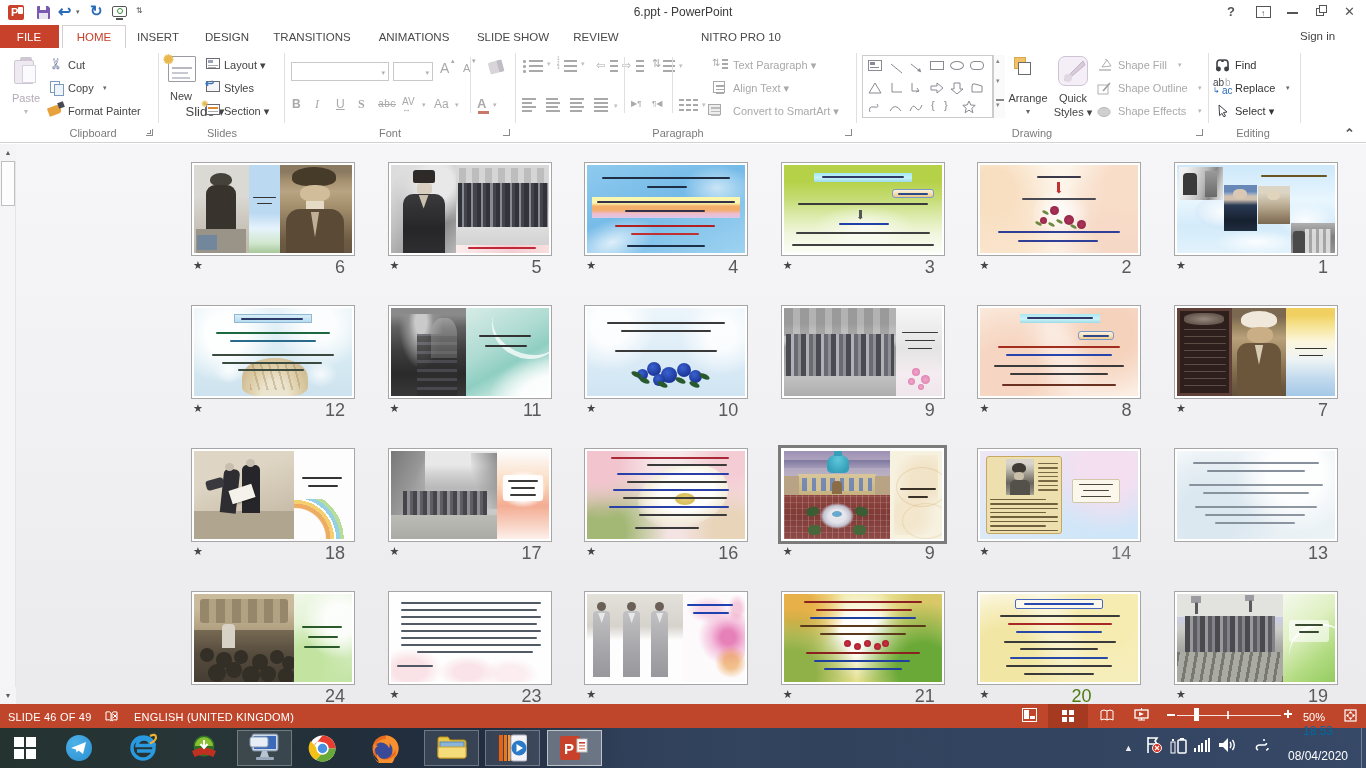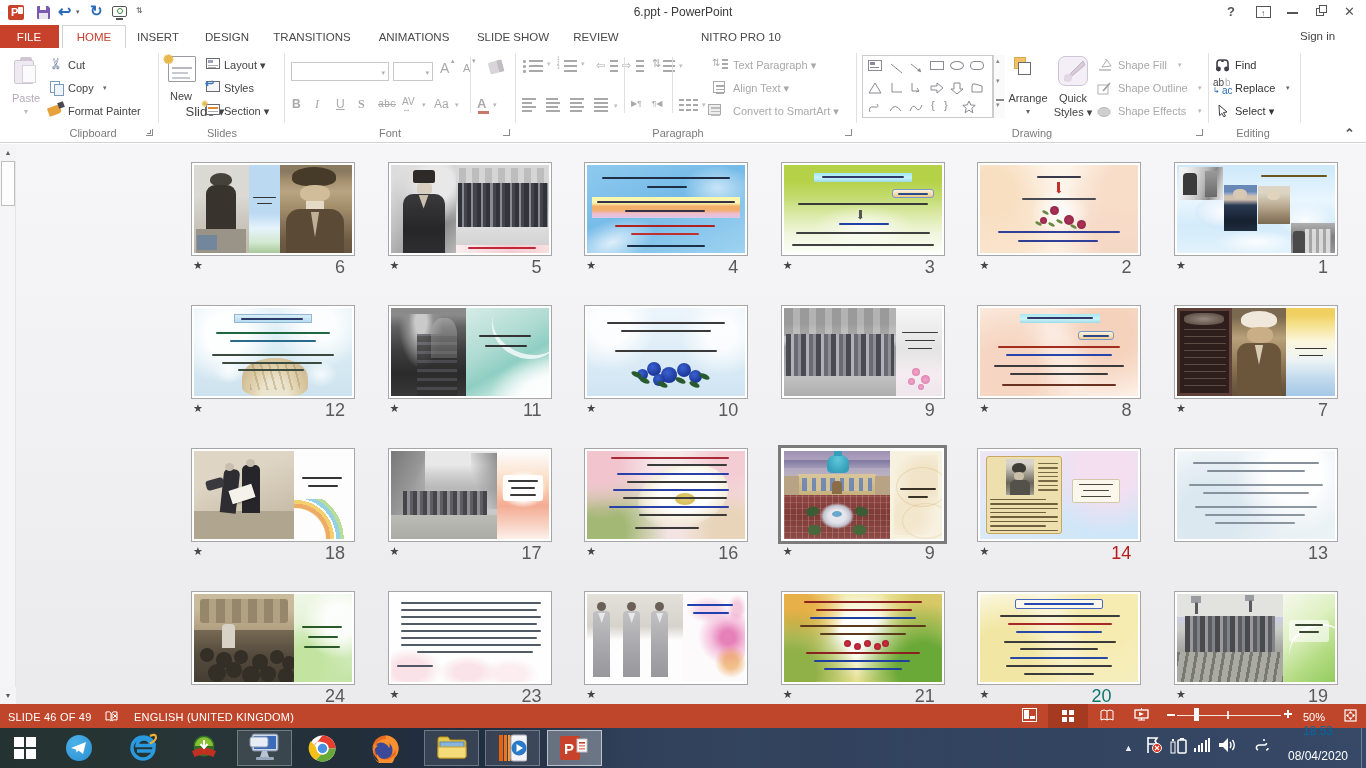--- a/index.html
+++ b/index.html
@@ -672,7 +672,7 @@
     </div>
   </div>
 <div style="position:absolute;left:979.4px;top:544.9px;font-size:11px;color:#454545;white-space:nowrap;">★</div>
-<div style="position:absolute;left:1071.4px;top:542.9px;width:60px;text-align:right;font-size:18px;color:#b91c1c;">14</div>
+<div style="position:absolute;left:1071.4px;top:542.9px;width:60px;text-align:right;font-size:18px;color:#737373;">14</div>
 <div style="position:absolute;left:1174.0px;top:447.9px;width:164px;height:94px;border:1px solid #a6a6a6;background:#fff;">
     <div style="position:absolute;left:2px;top:2px;width:158px;height:88px;overflow:hidden;">
       <div style="position:absolute;left:0px;top:0px;width:158px;height:88px;background:radial-gradient(circle at 75% 25%,rgba(255,255,255,.95) 0 20%,rgba(0,0,0,0) 45%),radial-gradient(circle at 20% 75%,#dce8f0 0 20%,rgba(0,0,0,0) 50%),linear-gradient(150deg,#f4f8fa,#e4edf3 50%,#ecf3f6);"></div>

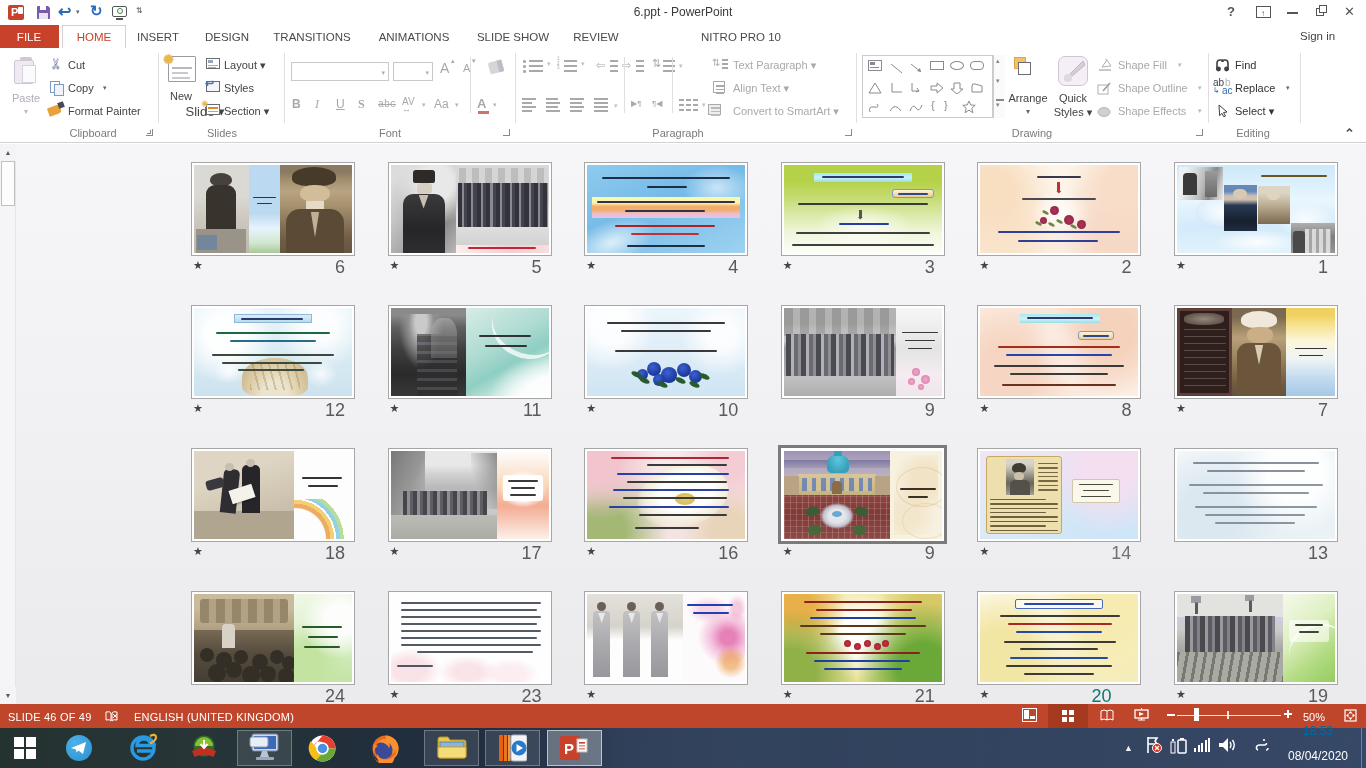--- a/index.html
+++ b/index.html
@@ -790,7 +790,7 @@
     </div>
   </div>
 <div style="position:absolute;left:979.4px;top:688.1px;font-size:11px;color:#454545;white-space:nowrap;">★</div>
-<div style="position:absolute;left:1071.4px;top:686.1px;width:60px;text-align:center;font-size:18px;color:#0f766e;">20</div>
+<div style="position:absolute;left:1071.4px;top:686.1px;width:60px;text-align:left;font-size:18px;color:#4d7c0f;">20</div>
 <div style="position:absolute;left:1174.0px;top:591.1px;width:164px;height:94px;border:1px solid #a6a6a6;background:#fff;">
     <div style="position:absolute;left:2px;top:2px;width:158px;height:88px;overflow:hidden;">
       <div style="position:absolute;left:0px;top:0px;width:106px;height:88px;background:linear-gradient(180deg,#e2e2de 0 26%,#cccce8 0,#ccccc8 40%,#b2b2ae 55%,#9a9a98 72%,#8a8a88);"></div>

